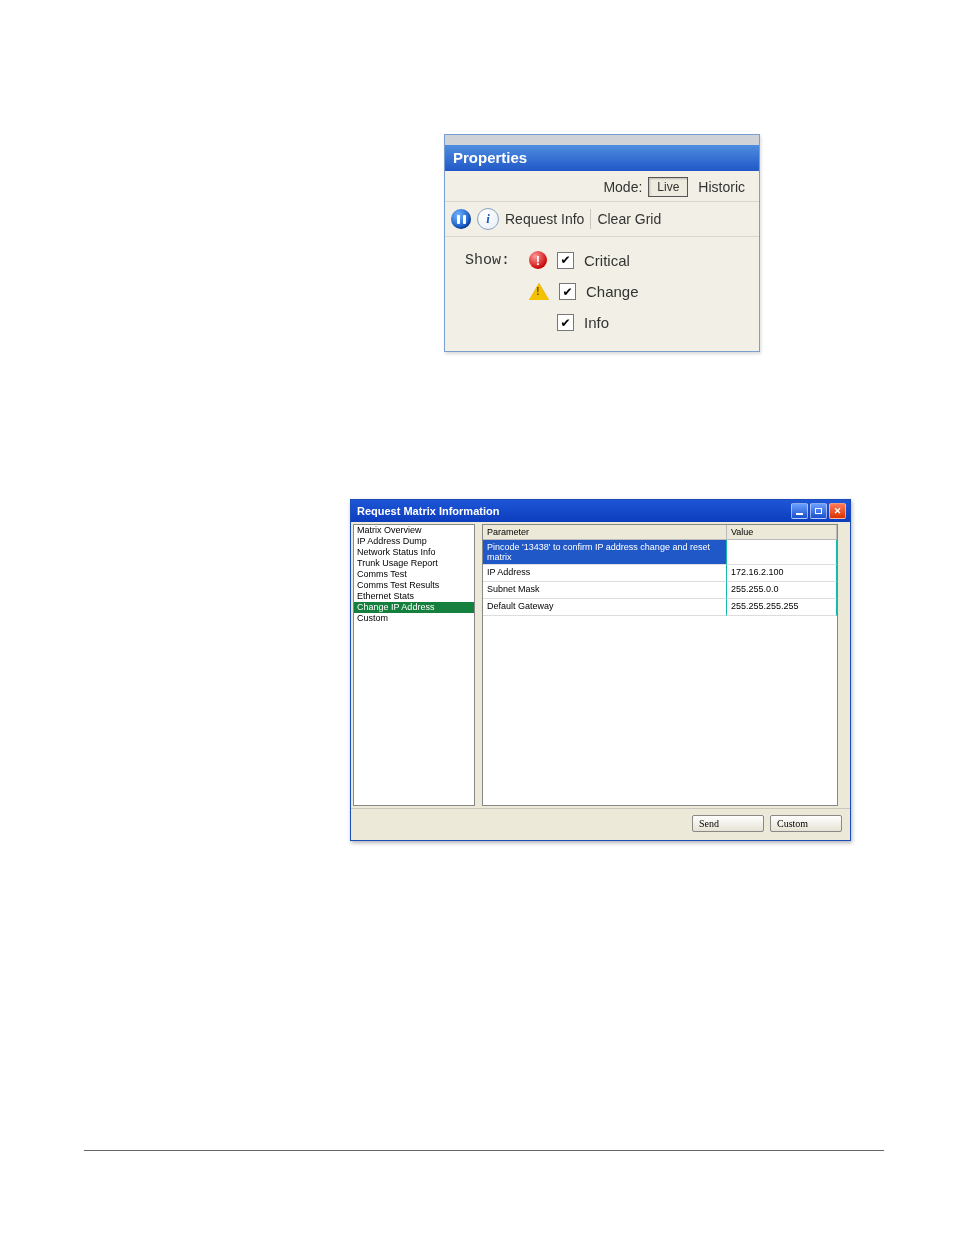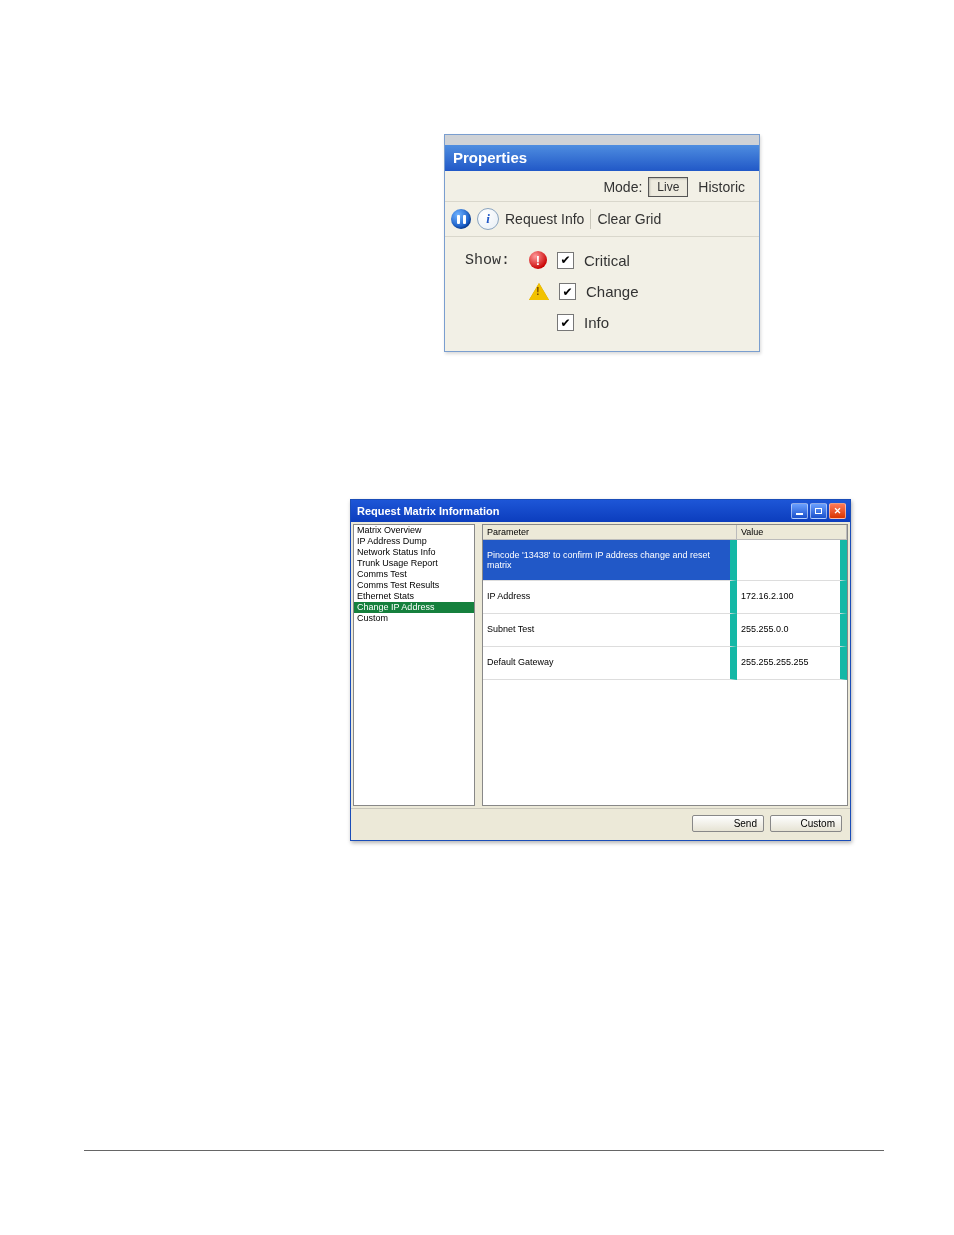--- a/index.html
+++ b/index.html
@@ -211,7 +211,7 @@
   }
   .dlg-grid-wrap {
     flex: 1;
-    margin: 2px 2px 2px 3px;
+    margin: 2px 12px 2px 3px;
     border: 1px solid #888;
     background: #fff;
     min-height: 280px;

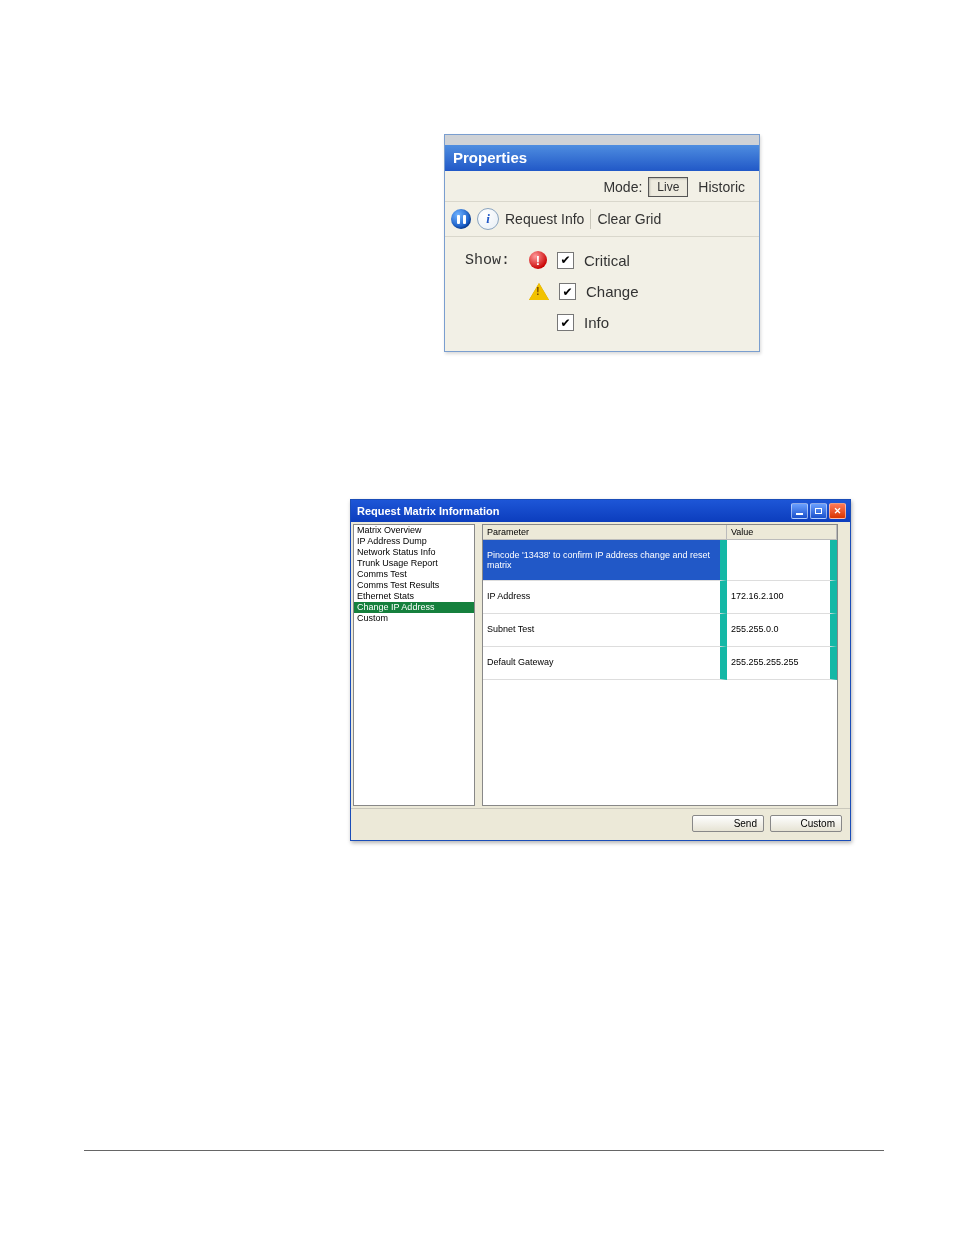--- a/index.html
+++ b/index.html
@@ -231,9 +231,9 @@
     color: #000;
   }
   .grid-row .gc {
-    border-right: 7px solid #14b8a6;
+    border-right: 1px solid #14b8a6;
     border-bottom: 1px solid #ddd;
-    padding: 10px 4px;
+    padding: 2px 4px;
     color: #000;
     min-height: 12px;
   }

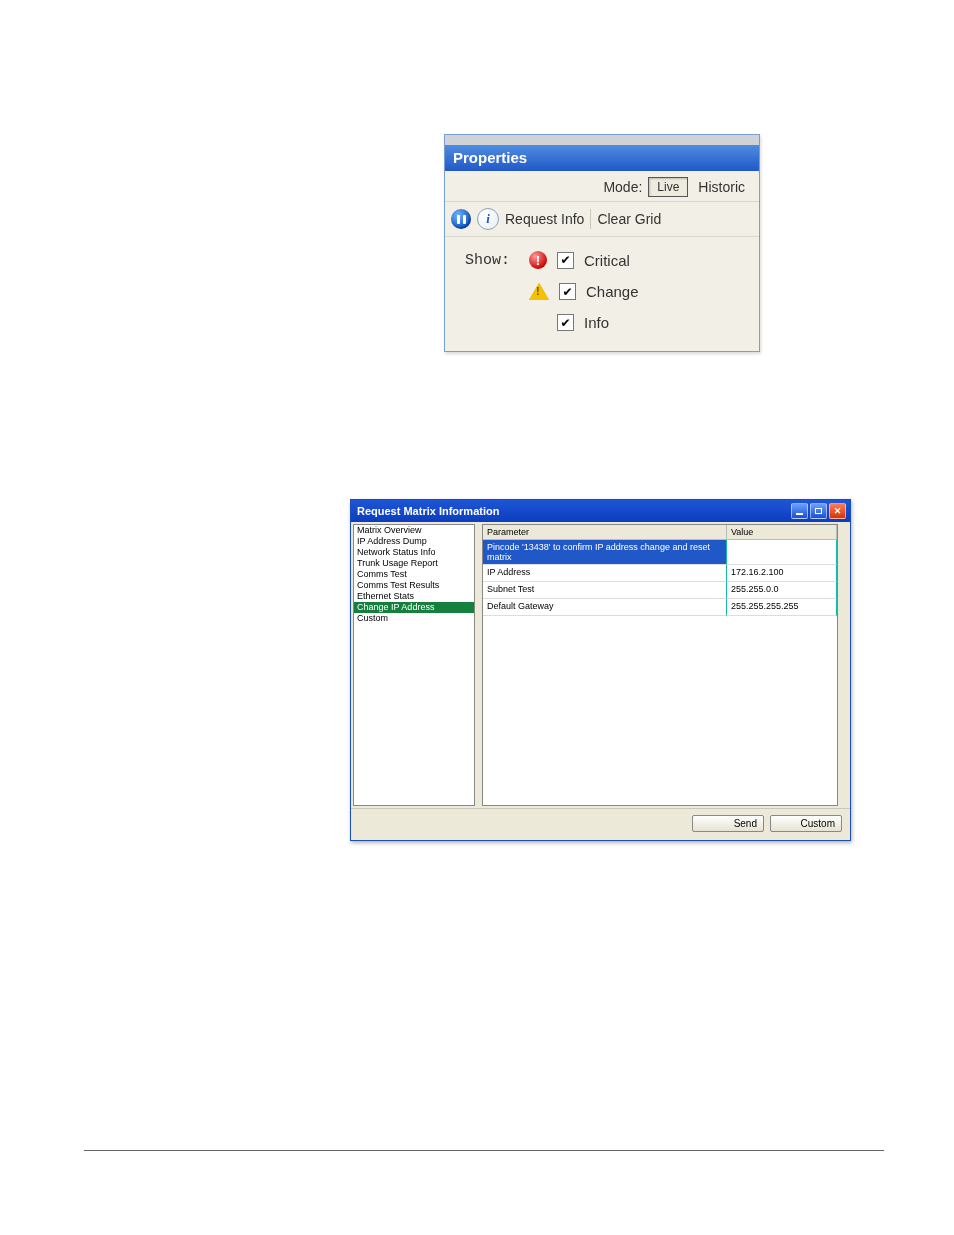--- a/index.html
+++ b/index.html
@@ -351,7 +351,7 @@
           <div class="gc">172.16.2.100</div>
         </div>
         <div class="grid-row">
-          <div class="gc">Subnet Test</div>
+          <div class="gc">Subnet Mask</div>
           <div class="gc">255.255.0.0</div>
         </div>
         <div class="grid-row">

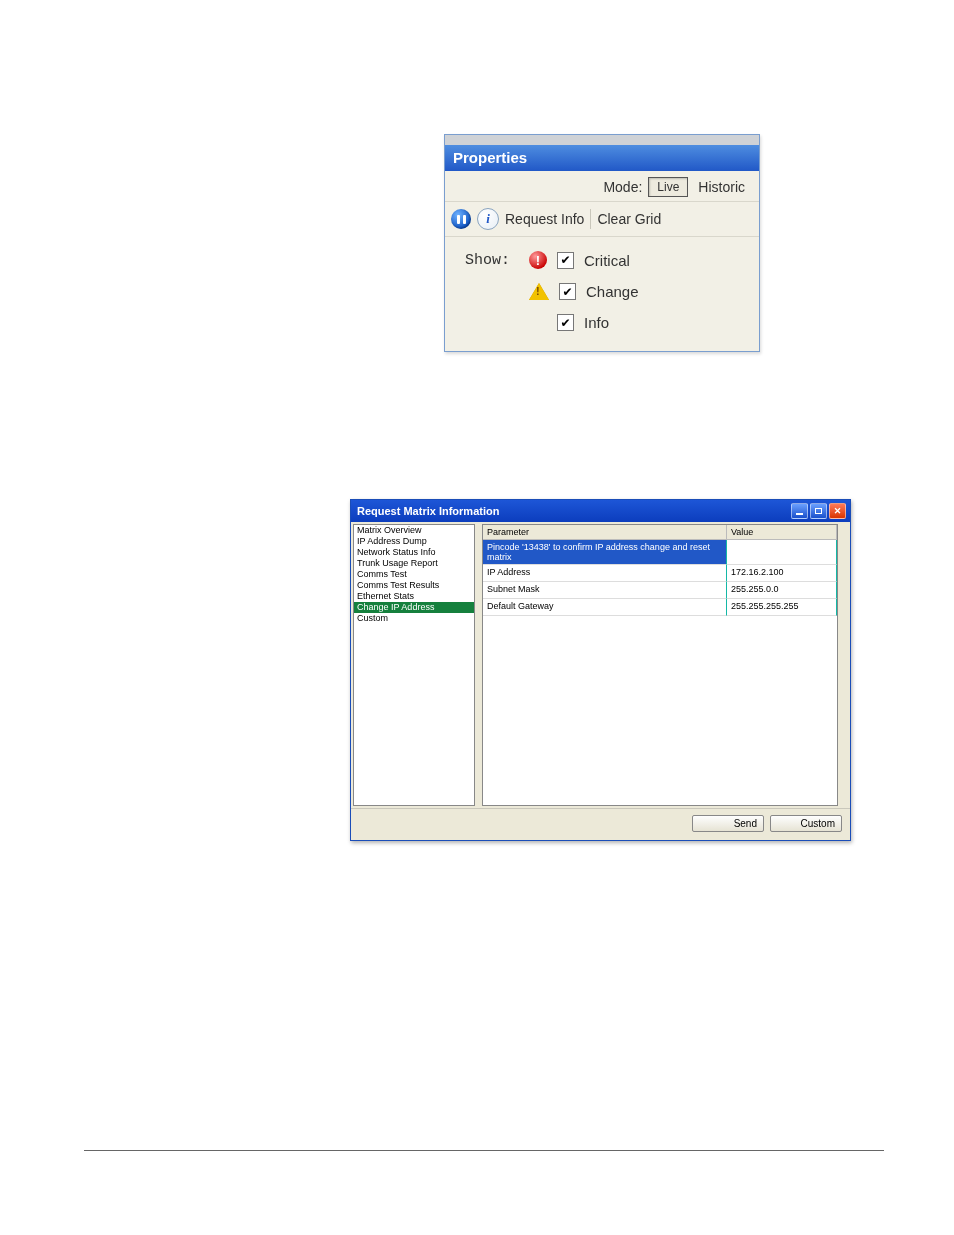--- a/index.html
+++ b/index.html
@@ -257,7 +257,8 @@
     border: 1px solid #888;
     border-radius: 2px;
     color: #000;
-    text-align: right;
+    text-align: left;
+    font-family: Liberation Serif, serif;
   }
 
   .page-rule {

